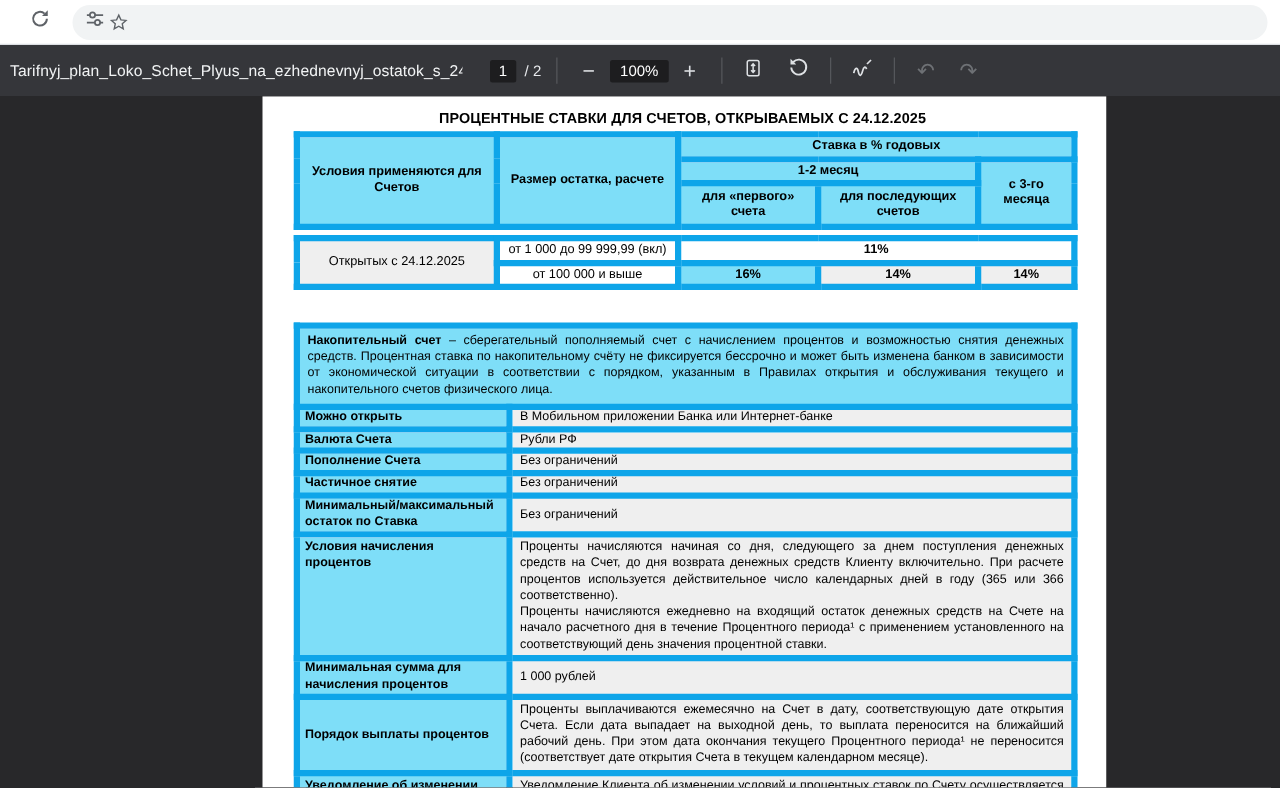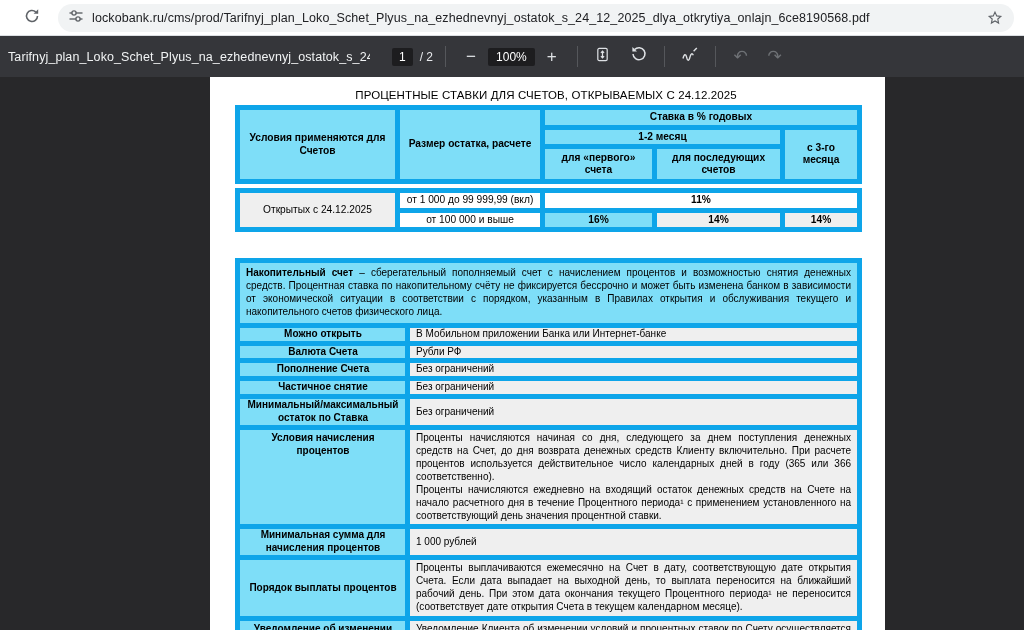--- a/index.html
+++ b/index.html
@@ -84,7 +84,6 @@
             <circle cx="10" cy="11" r="2.1" fill="#f1f3f4"></circle>
         </svg>
       </span>
-      <span class="omni-url">lockobank.ru/cms/prod/Tarifnyj_plan_Loko_Schet_Plyus_na_ezhednevnyj_ostatok_s_24_12_2025_dlya_otkrytiya_onlajn_6ce8190568.pdf</span>
       <span class="icon-btn" style="width:22px;height:22px">
         <svg width="16" height="16" viewBox="0 0 24 24" fill="none" stroke="#5f6368" stroke-width="1.7">
             <path d="M12 3.2l2.6 5.6 6.1.7-4.5 4.1 1.2 6-5.4-3.1-5.4 3.1 1.2-6-4.5-4.1 6.1-.7z"></path>

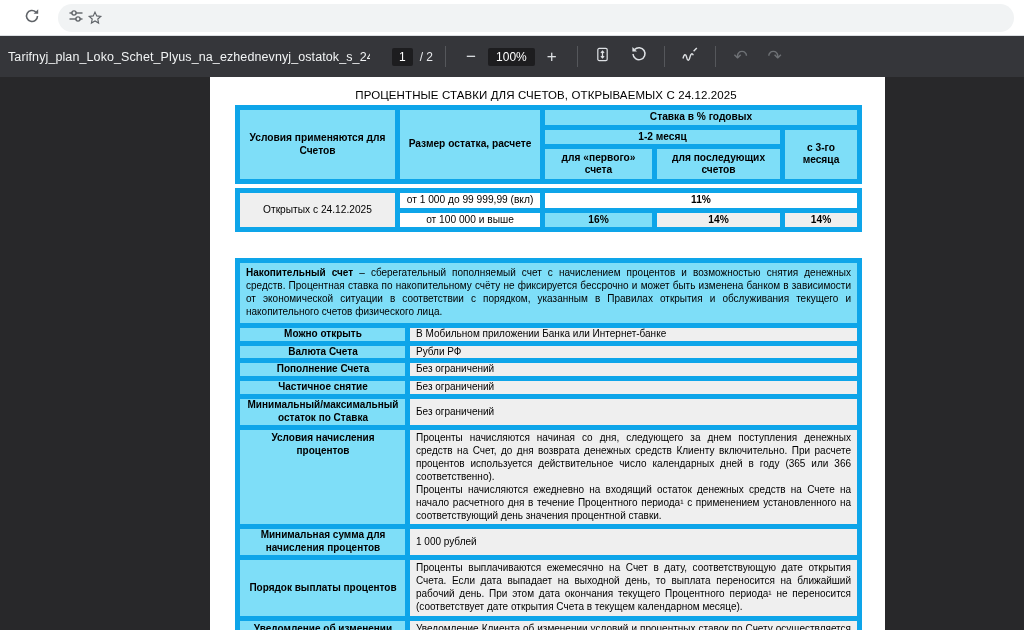--- a/index.html
+++ b/index.html
@@ -36,7 +36,7 @@
   .viewport { flex:1; background:#28282a; overflow:hidden; position:relative; }
   .page { position:absolute; left:210px; top:0; width:675px; height:560px; background:#ffffff;
           padding:12px 28px 0 25px; color:#000; }
-  .doc-title { width:622px; text-align:center; font-weight:normal; font-size:11.5px;
+  .doc-title { width:622px; text-align:center; font-weight:bold; font-size:11.5px;
                margin-bottom:4px; letter-spacing:0.1px; }
 
   table { border-collapse:collapse; table-layout:fixed; width:622px; }

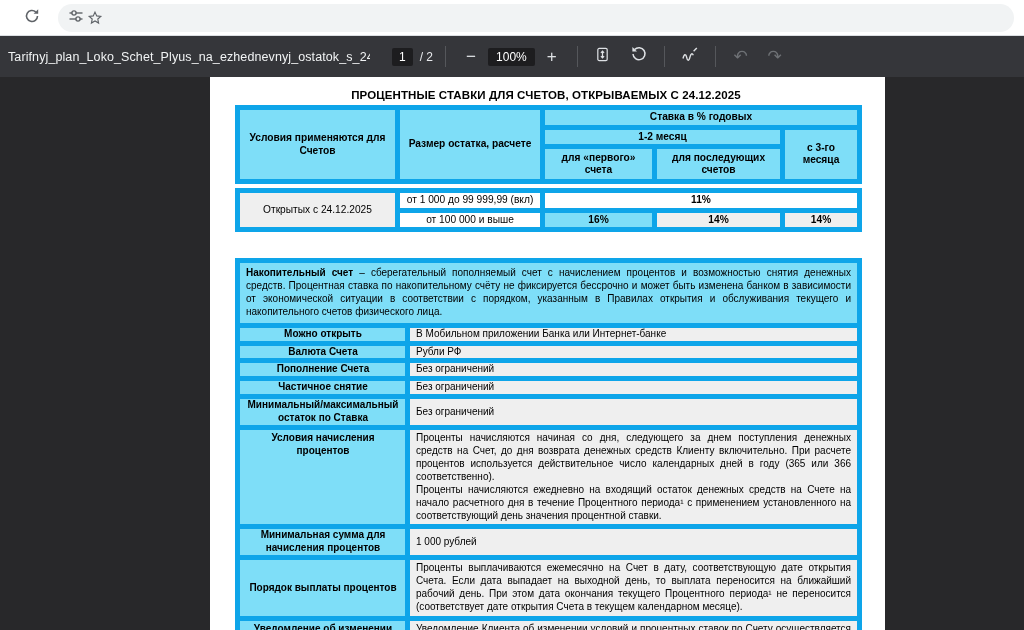--- a/index.html
+++ b/index.html
@@ -41,7 +41,7 @@
 
   table { border-collapse:collapse; table-layout:fixed; width:622px; }
   td { border:5px solid #0ea5e9; font-size:10.2px; line-height:12.5px; overflow:hidden; }
-  .cy { background:#7edef8;text-align:center; }
+  .cy { background:#7edef8; }
   .gy { background:#efefef; }
   .b  { font-weight:bold; }
   .ctr{ text-align:center; vertical-align:middle; }

